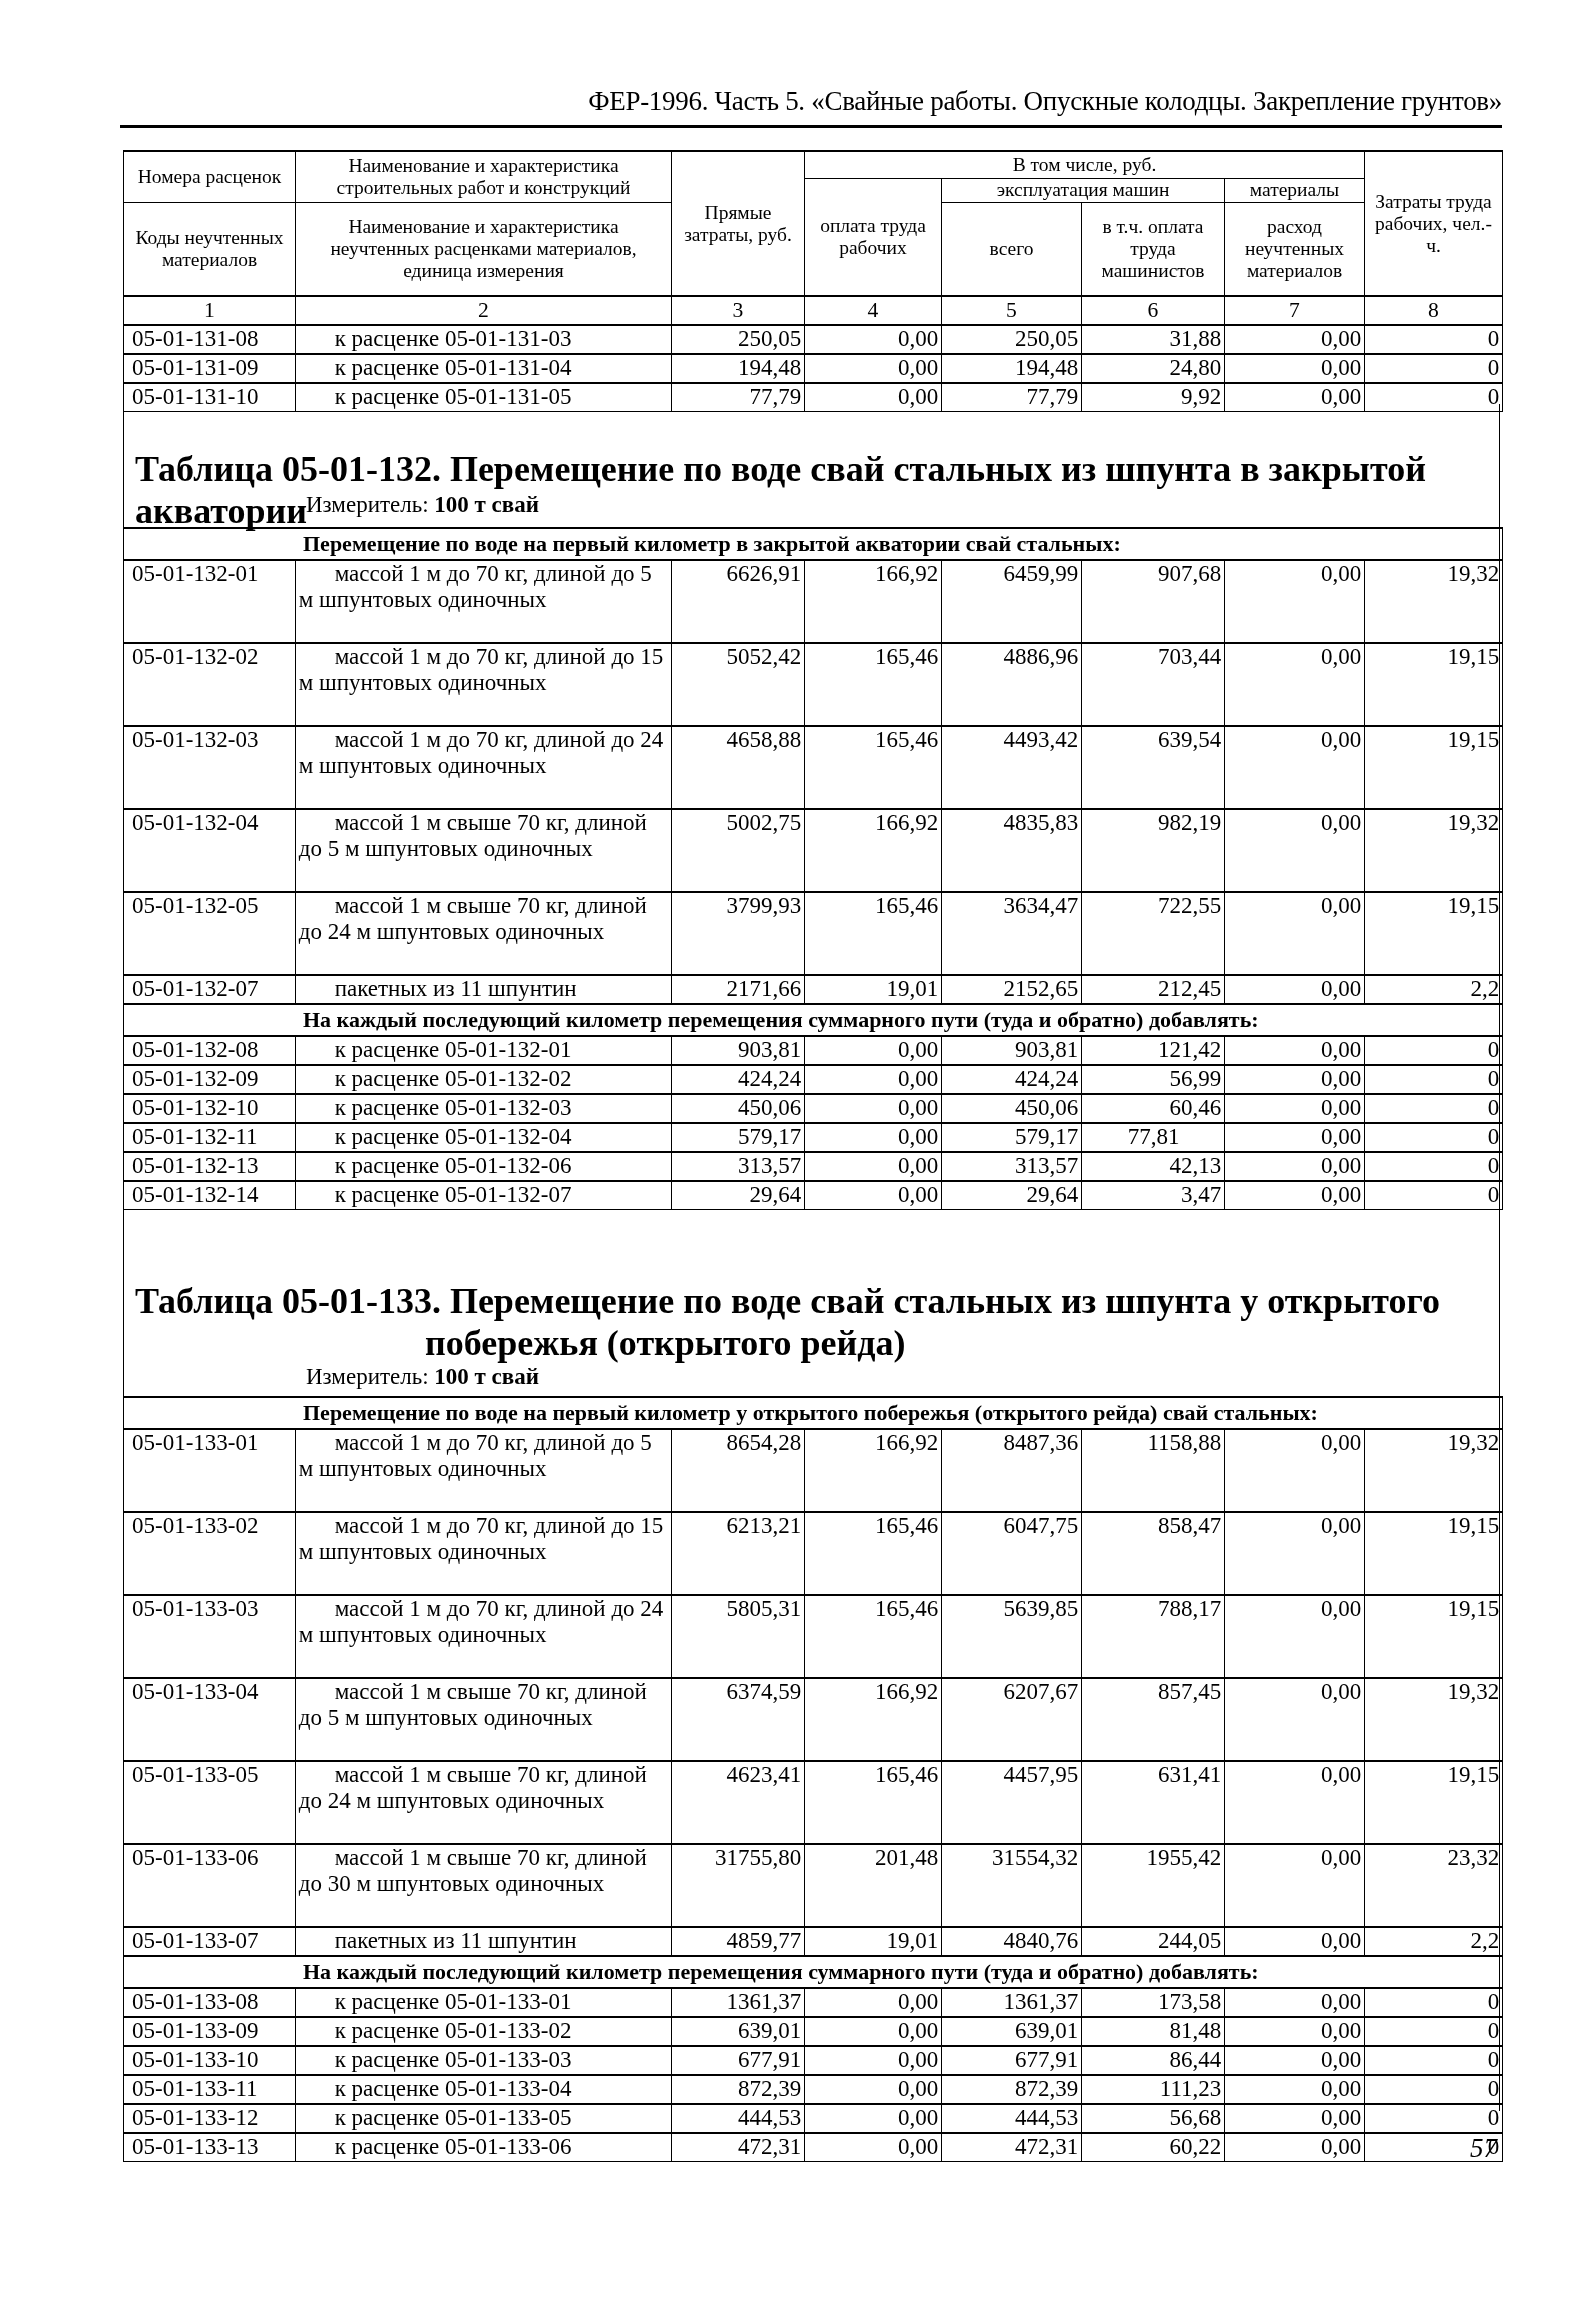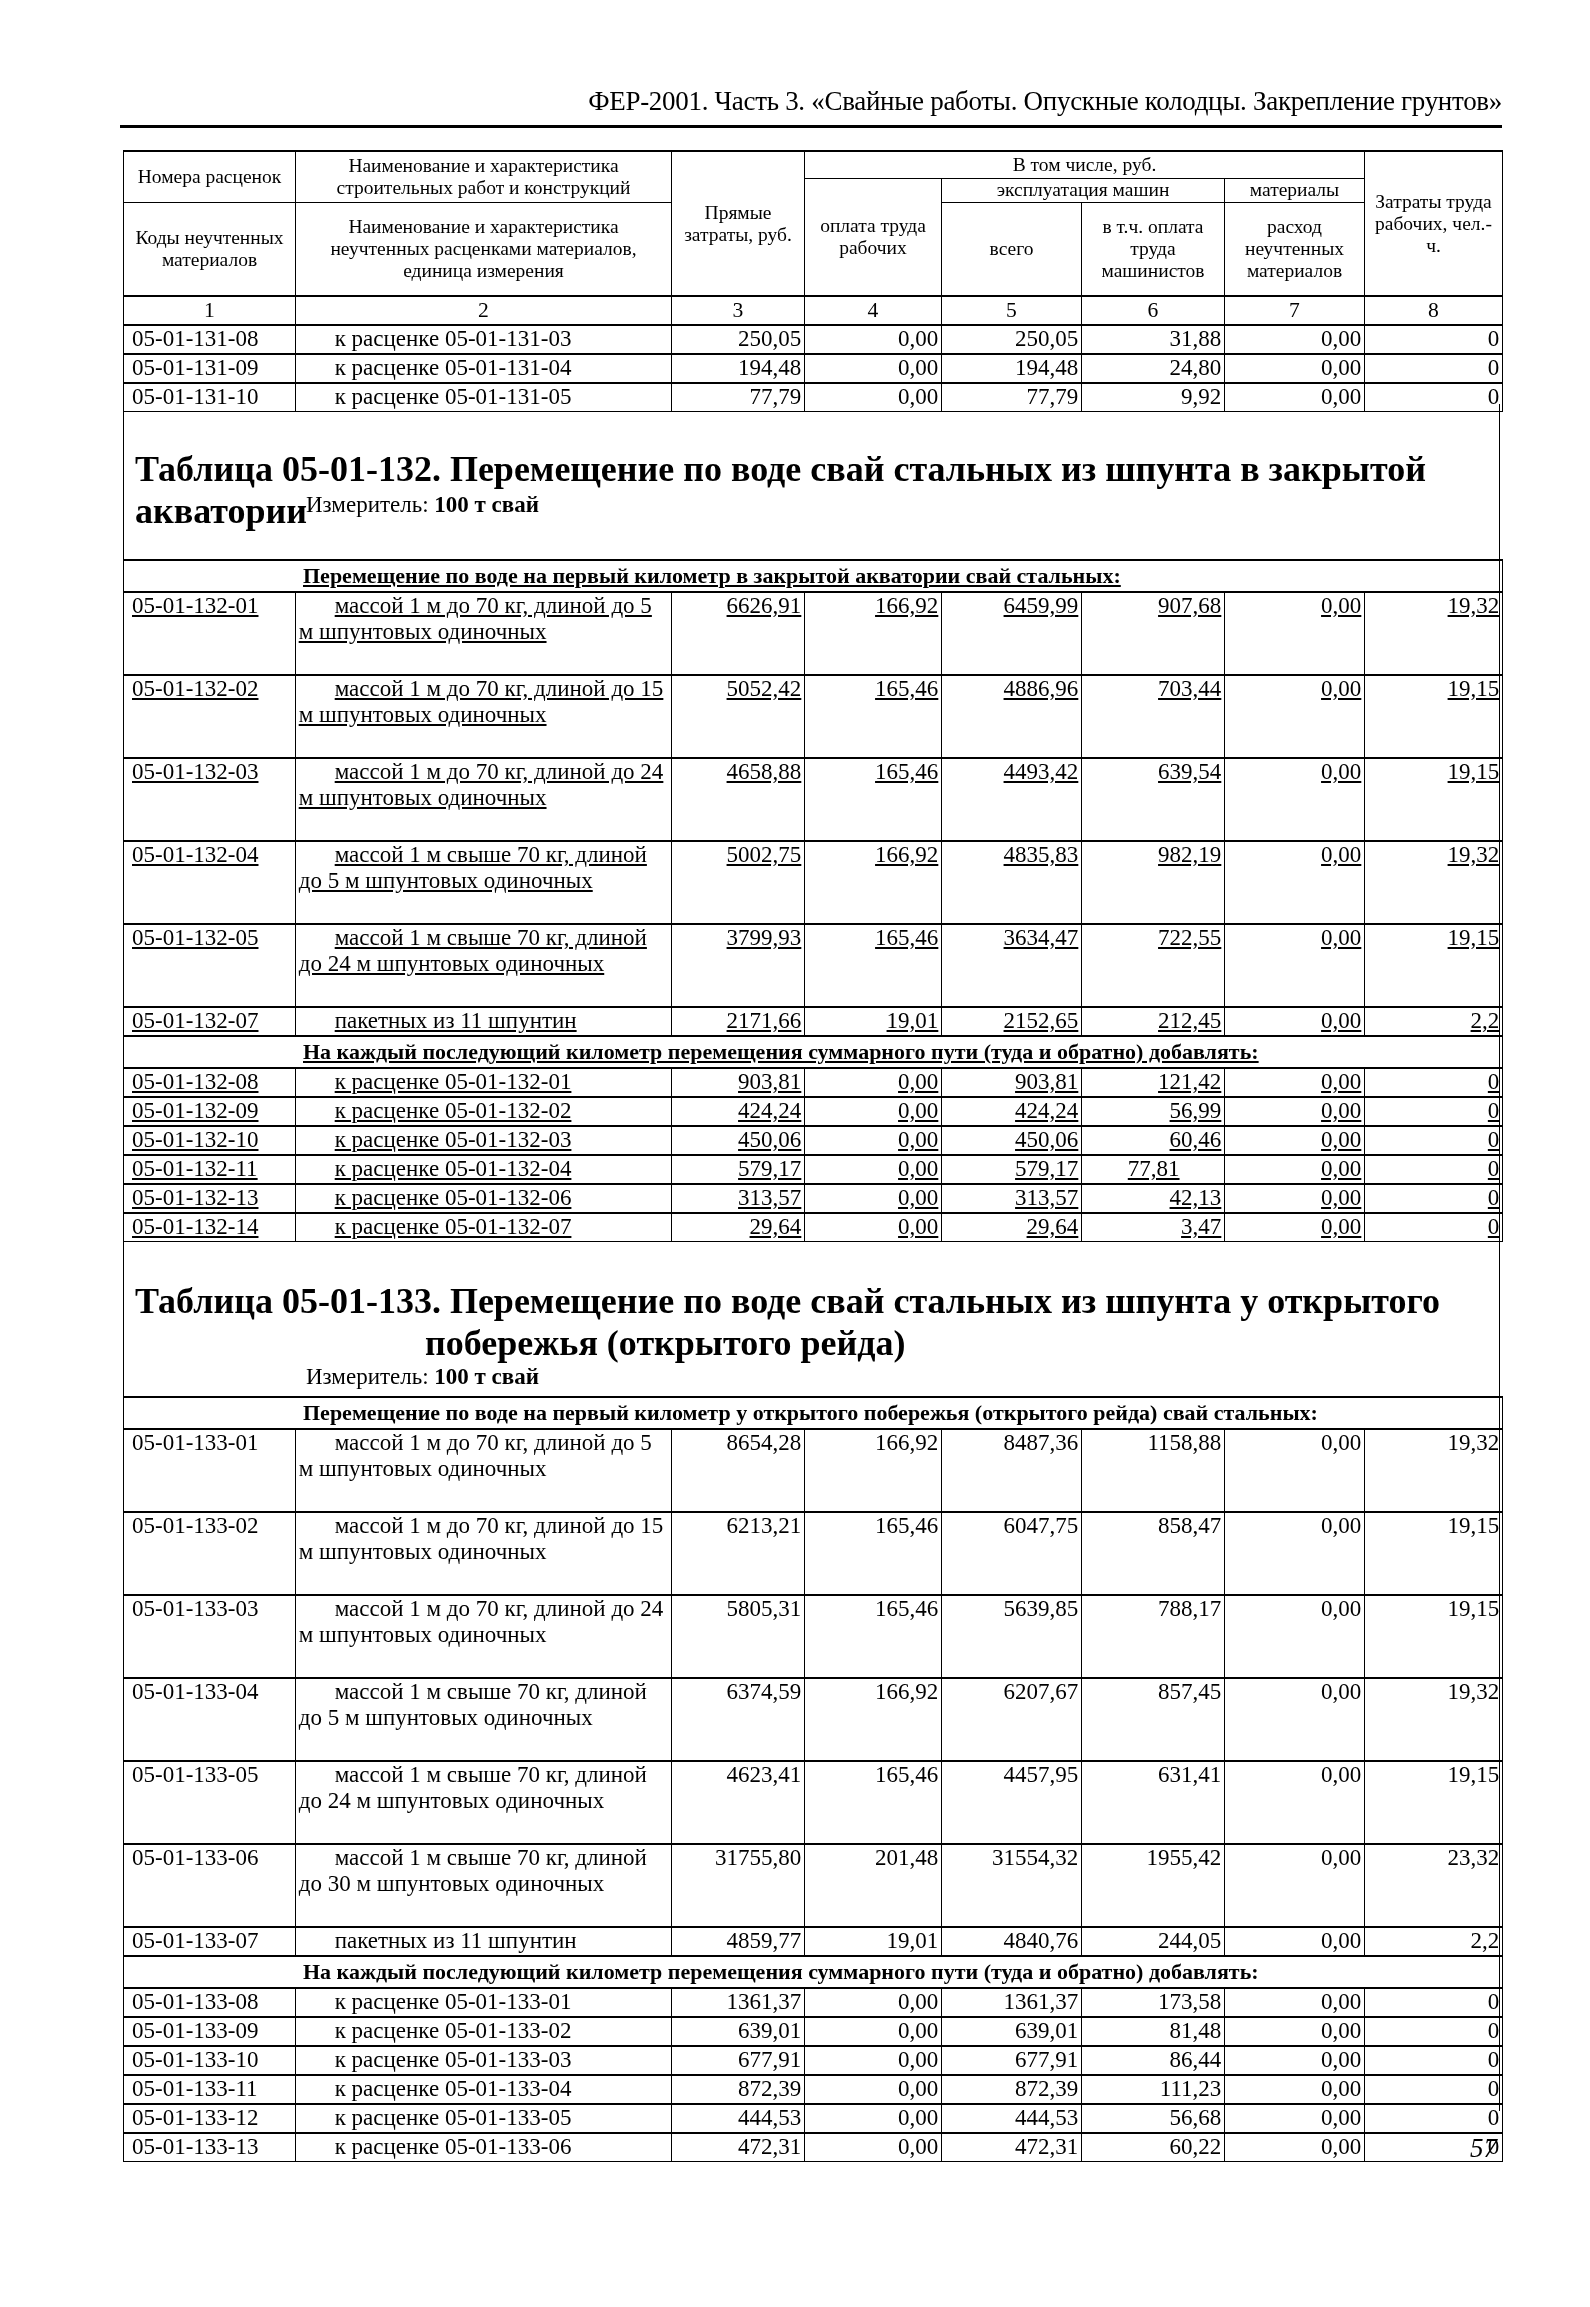--- a/index.html
+++ b/index.html
@@ -28,7 +28,7 @@
 </head>
 <body>
 
-<div class="running-head">ФЕР-2001. Часть 3. «Свайные работы. Опускные колодцы. Закрепление грунтов»</div>
+<div class="running-head">ФЕР-1996. Часть 5. «Свайные работы. Опускные колодцы. Закрепление грунтов»</div>
 <div class="head-rule"></div>
 
 <div class="frame-side" style="left:123px; top:404px; height:1707px;"></div>

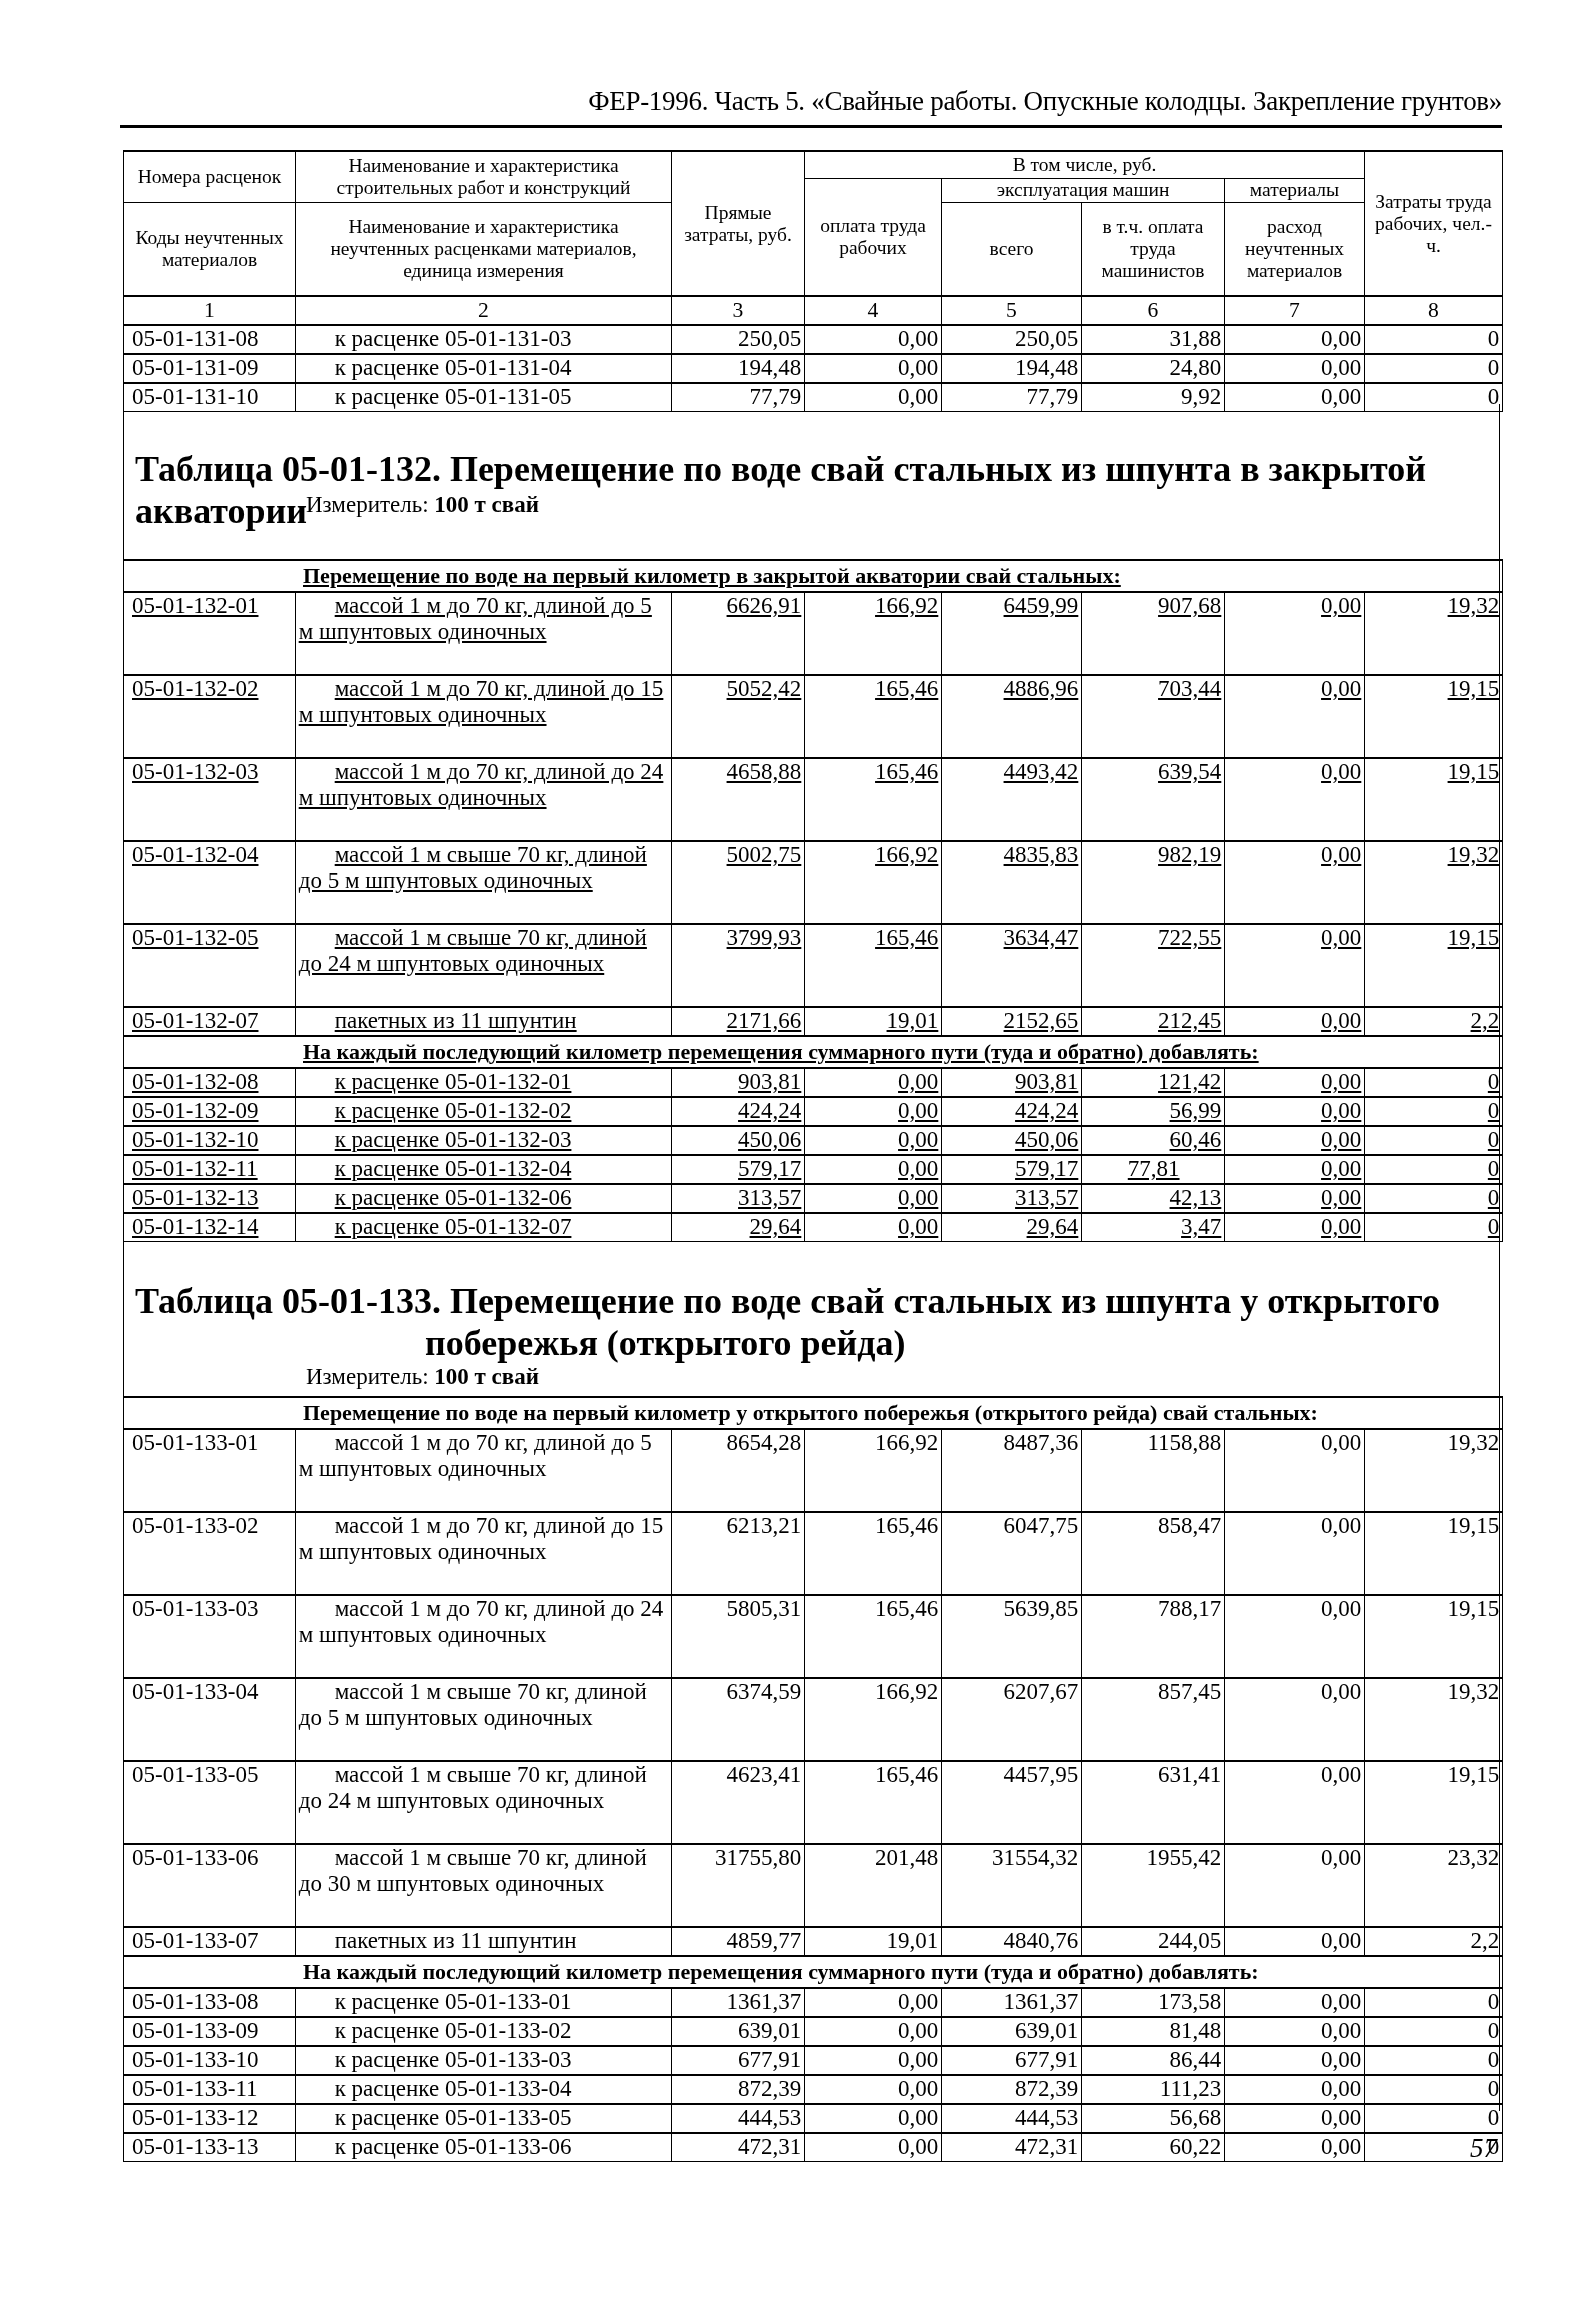--- a/index.html
+++ b/index.html
@@ -116,7 +116,7 @@
   <span>Измеритель:</span>
   <b>100 т свай</b>
 </div>
-<table style="top:559px;text-decoration:underline;">
+<table style="top:527px;">
   <colgroup>
     <col style="width:172px">
       <col style="width:376px">

